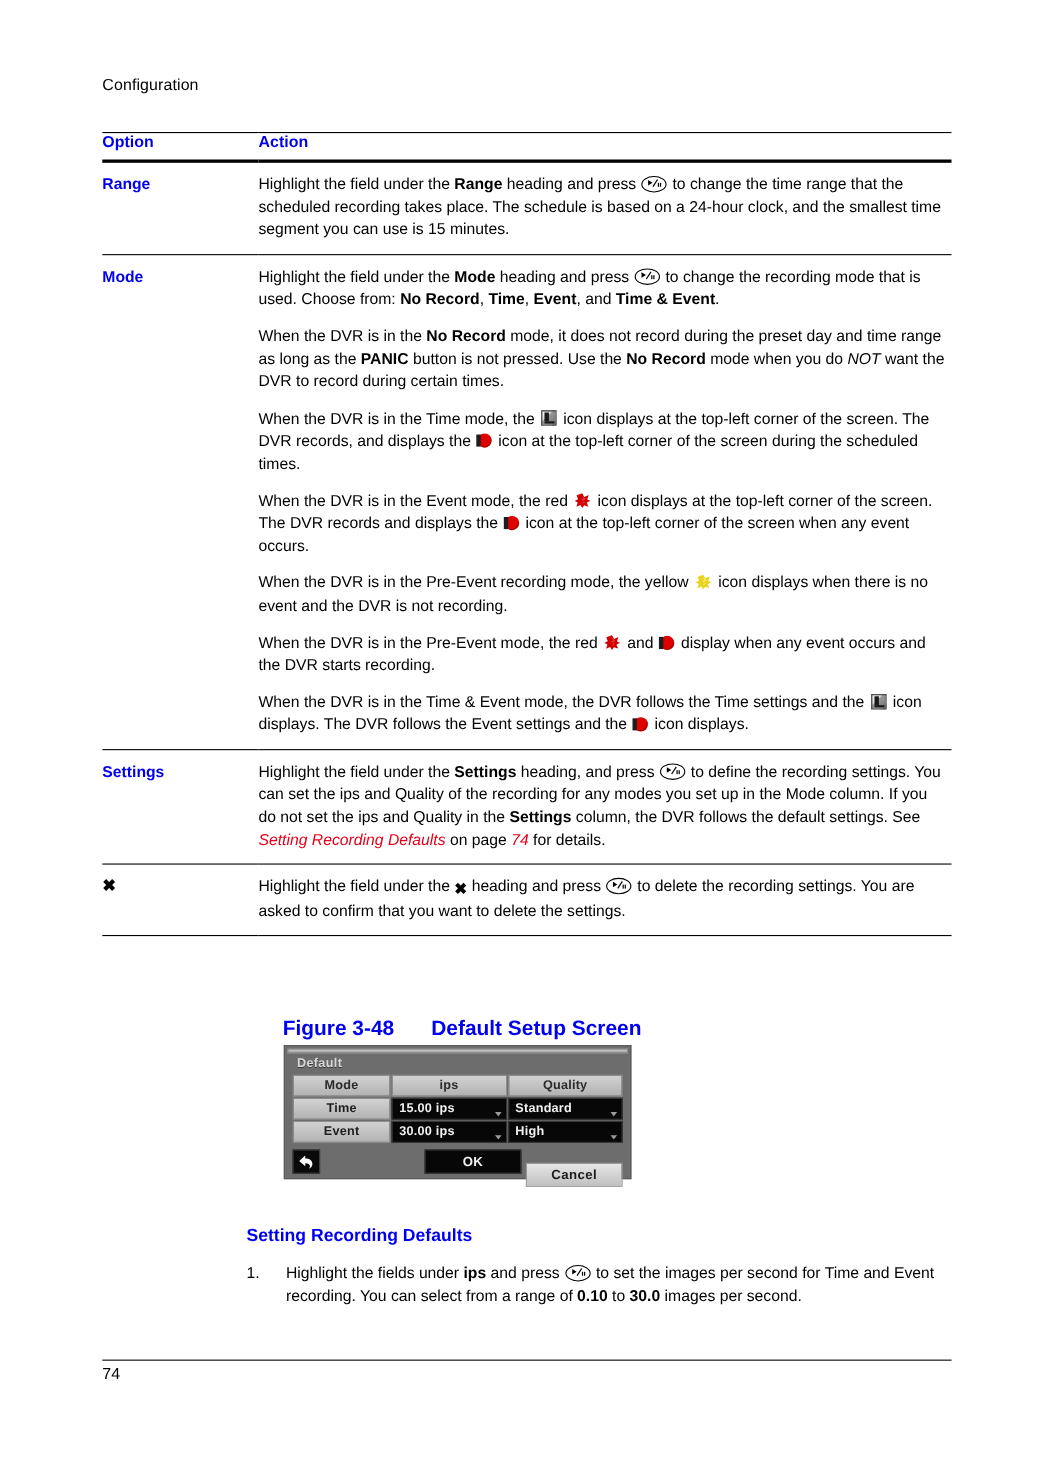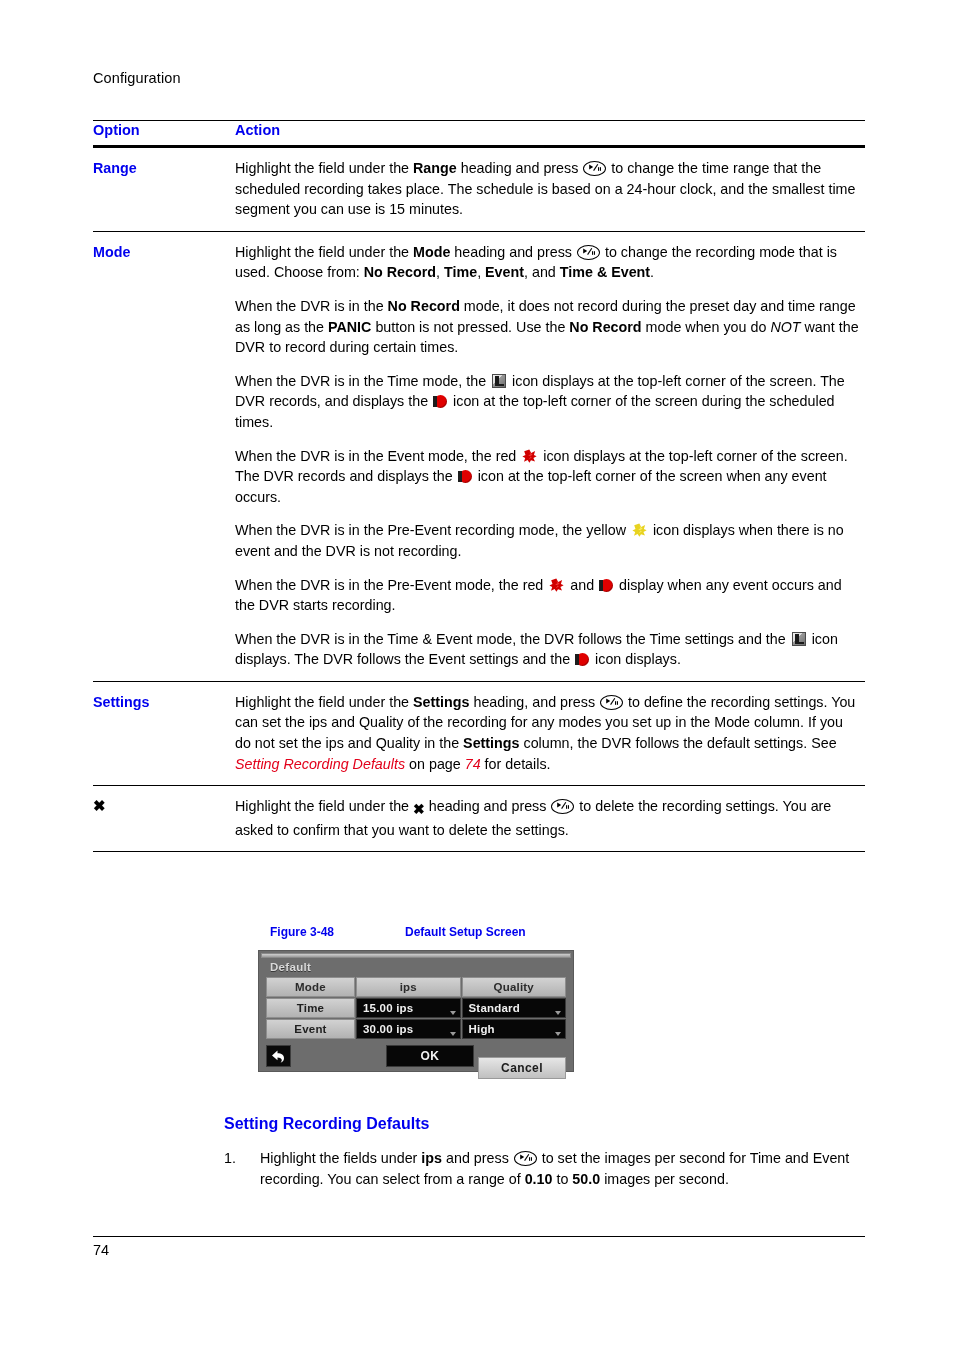--- a/index.html
+++ b/index.html
@@ -149,8 +149,8 @@
   
   .figure-caption {
     position: absolute;
-    left: 270px; top: 925px;
-    font-size: 12px;
+    left: 257px; top: 925px;
+    font-size: 19px;
     font-weight: bold;
     color: #0000ee;
     white-space: nowrap;

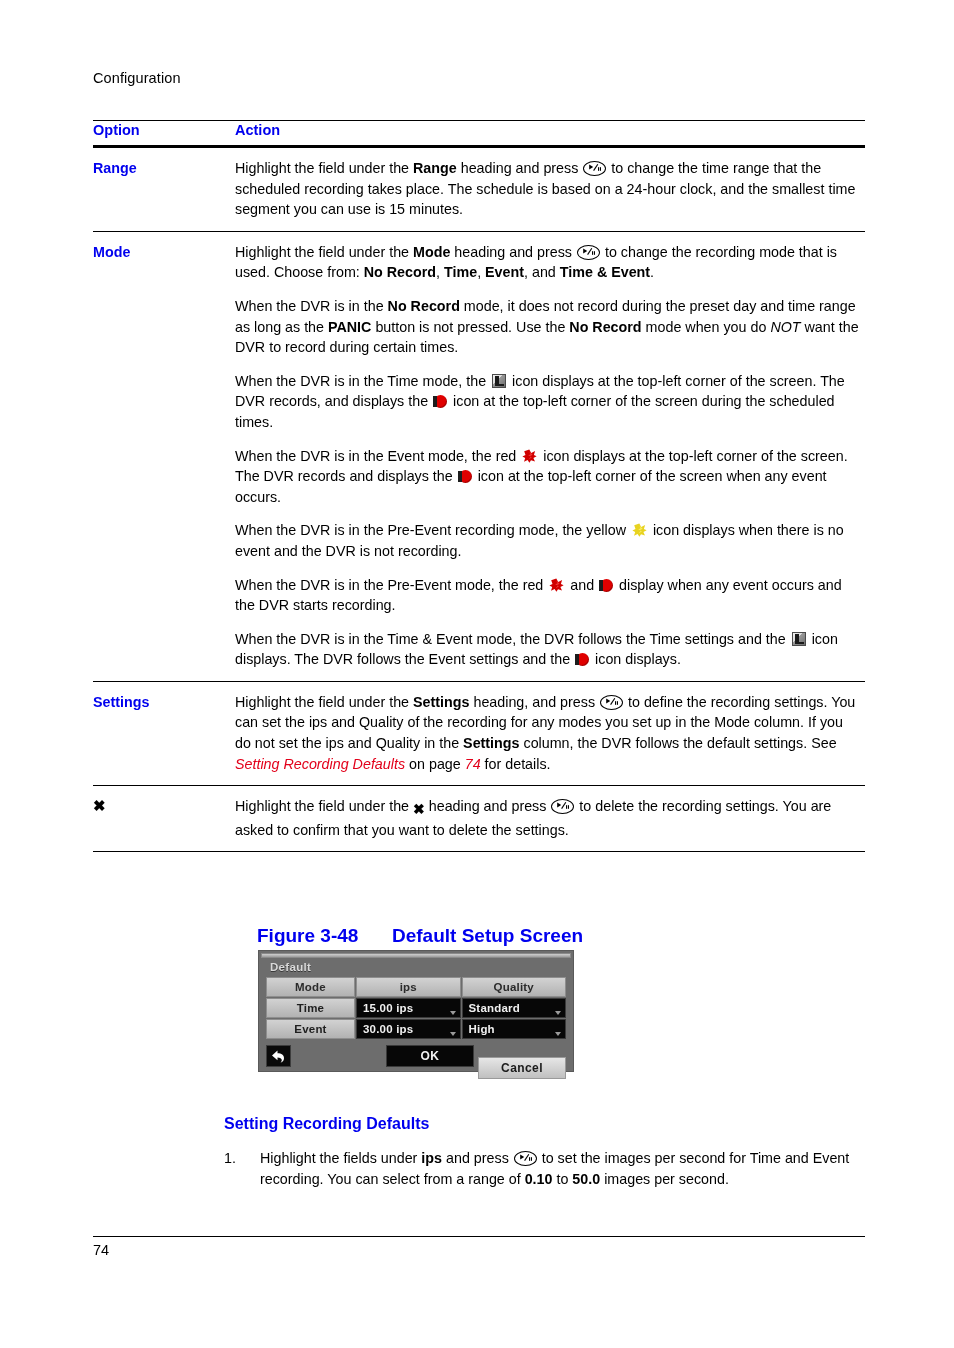--- a/index.html
+++ b/index.html
@@ -421,7 +421,7 @@
               <path d="M9.6 8.6 L13.8 2.2" stroke="#000" stroke-width="1.1"></path>
               <rect x="14" y="5.2" width="1.1" height="3.6" fill="#000"></rect>
               <rect x="15.9" y="5.2" width="1.1" height="3.6" fill="#000"></rect>
-            </svg></span> to set the images per second for Time and Event recording. You can select from a range of <b>0.10</b> to <b>50.0</b> images per second.</div>
+            </svg></span> to set the images per second for Time and Event recording. You can select from a range of <b>0.10</b> to <b>30.0</b> images per second.</div>
       </div>
     </div>
 

